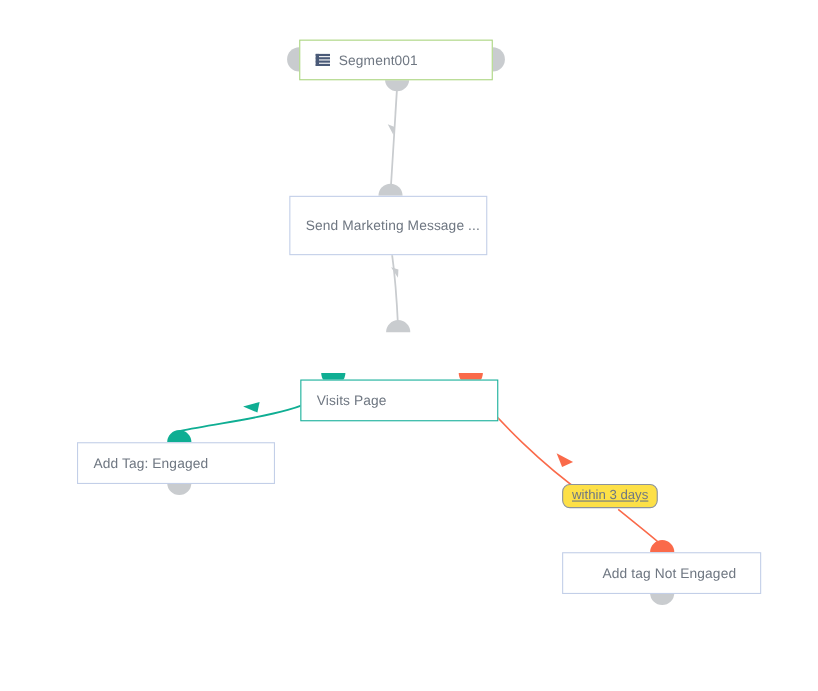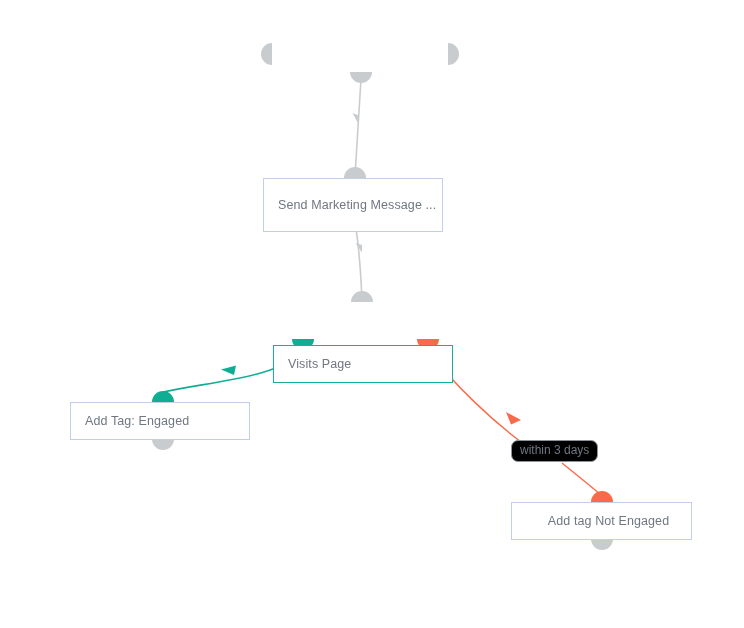--- a/index.html
+++ b/index.html
@@ -145,6 +145,16 @@
   <div class="port port-left" style="left:261px; top:43px;"></div>
   <div class="port port-right" style="left:448px; top:43px;"></div>
   <div class="port port-bottom" style="left:350px; top:72px;"></div>
+  <div class="node green-border" style="left:272px; top:36px; width:176px; height:37px;">
+    <span class="seg-icon">
+      <b></b>
+        <i></i>
+        <i></i>
+        <i></i>
+        <i></i>
+    </span>
+    <span class="node-label">Segment001</span>
+  </div>
 
   <div class="port port-top" style="left:344px; top:167px;"></div>
   <div class="port port-bottom" style="left:344px; top:215px;"></div>

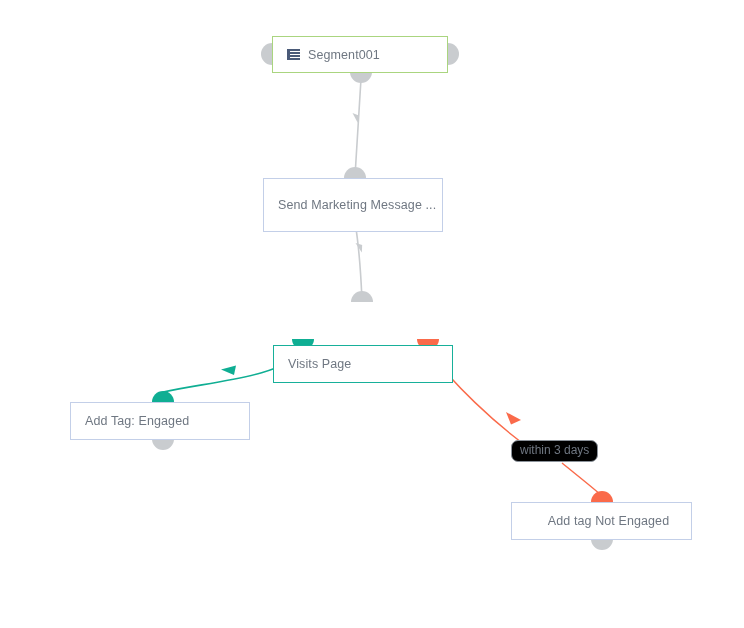--- a/index.html
+++ b/index.html
@@ -110,7 +110,7 @@
   .edge-label {
     position: absolute;
     box-sizing: border-box;
-    background: #000000;
+    background: #fde047;
     border: 1.4px solid #8c939b;
     border-radius: 7px;
     font-size: 12px;
@@ -119,6 +119,7 @@
     white-space: nowrap;
     z-index: 6;
     line-height: 1.1;
+    text-decoration: underline;
   }
 </style>
 </head>

